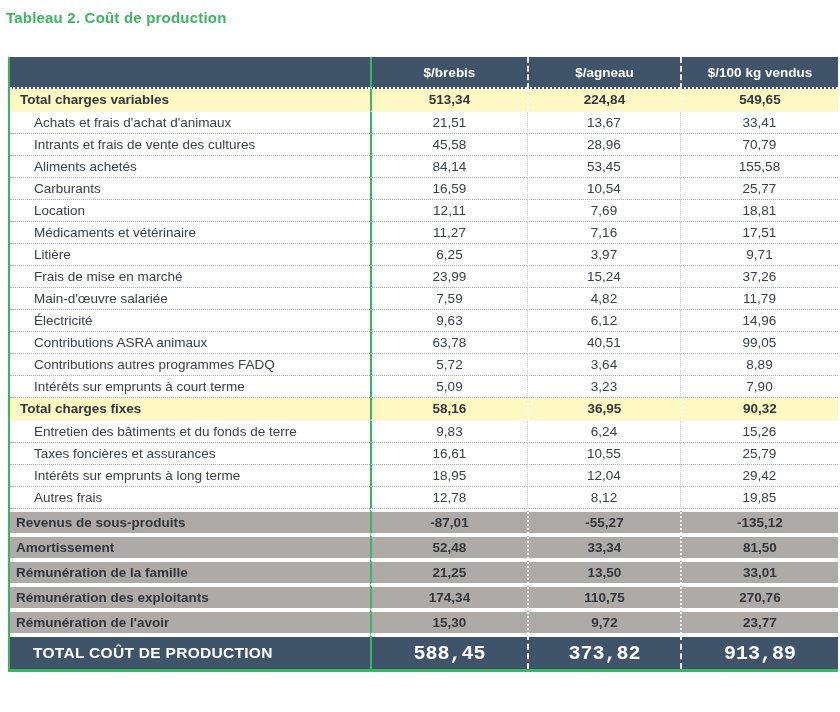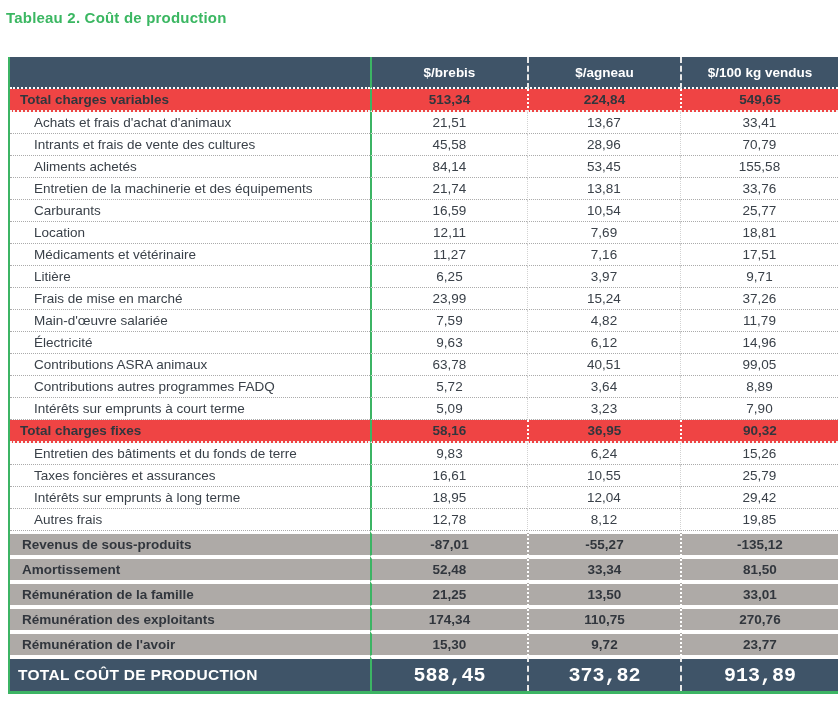--- a/index.html
+++ b/index.html
@@ -74,7 +74,7 @@
   
   tr.section td {
     height: 21px;
-    background: #ef4444;
+    background: #fef9c3;
     color: #31363d;
     font-size: 13.5px;
     font-weight: bold;

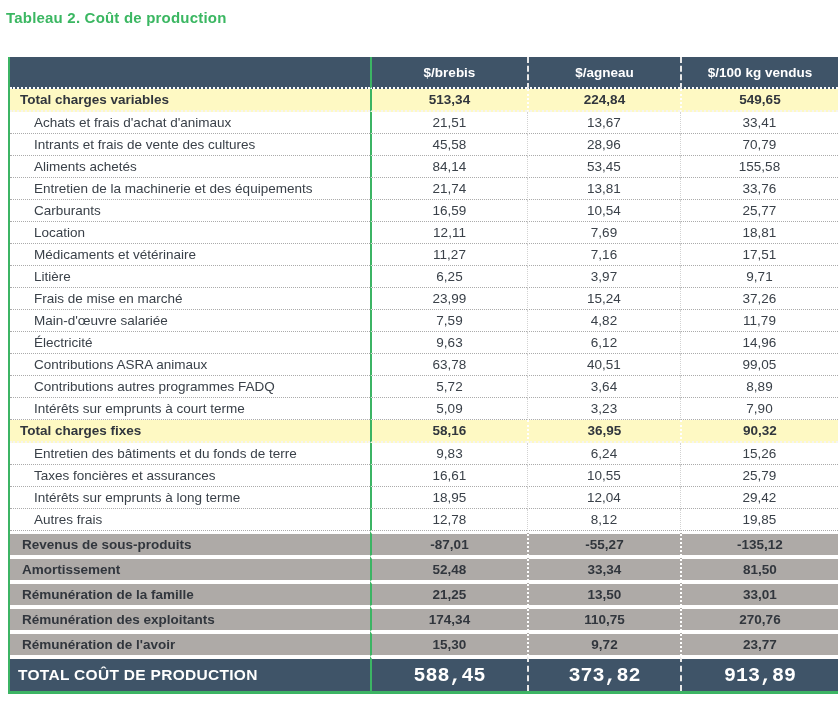--- a/index.html
+++ b/index.html
@@ -160,12 +160,6 @@
           <td class="val sep">155,58</td>
         </tr>
         <tr class="item">
-          <td class="label">Entretien de la machinerie et des équipements</td>
-          <td class="val first">21,74</td>
-          <td class="val sep">13,81</td>
-          <td class="val sep">33,76</td>
-        </tr>
-        <tr class="item">
           <td class="label">Carburants</td>
           <td class="val first">16,59</td>
           <td class="val sep">10,54</td>

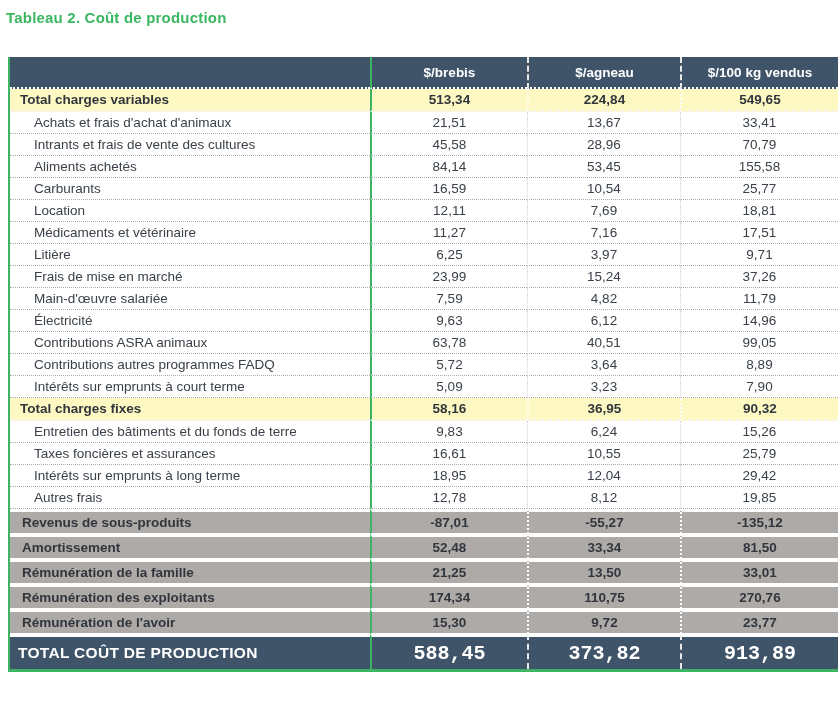--- a/index.html
+++ b/index.html
@@ -91,7 +91,7 @@
     border-top: 3px solid #ffffff;
     border-bottom: 1px solid #ffffff;
   }
-  tr.standalone td.label { padding-left: 12px; }
+  tr.standalone td.label { padding-left: 6px; }
   
   tr.total td {
     height: 32px;

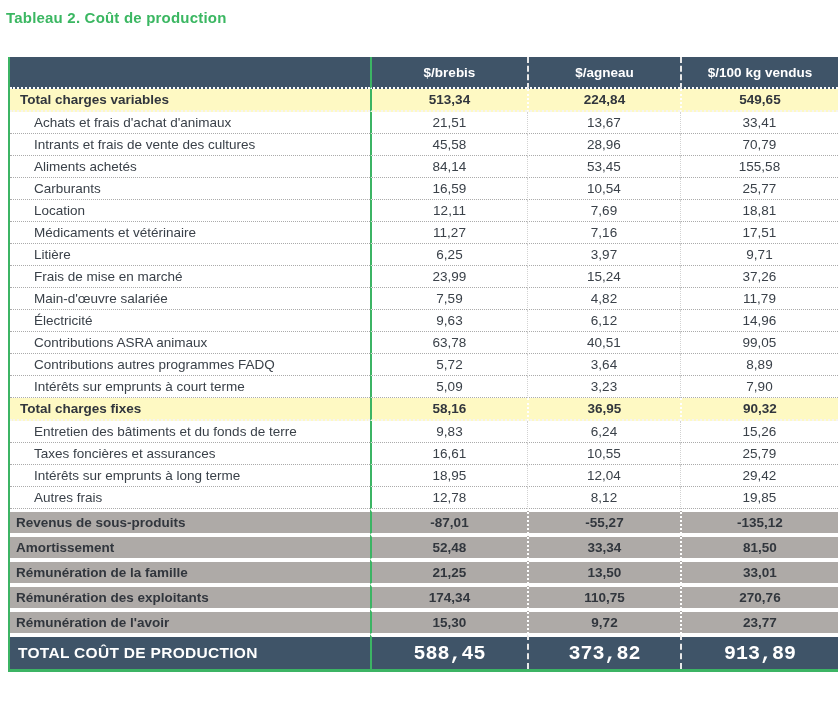--- a/index.html
+++ b/index.html
@@ -101,7 +101,7 @@
     border-top: 3px solid #ffffff;
   }
   tr.total td.label {
-    padding-left: 8px;
+    padding-left: 23px;
     font-size: 15.5px;
     letter-spacing: 0.3px;
   }

